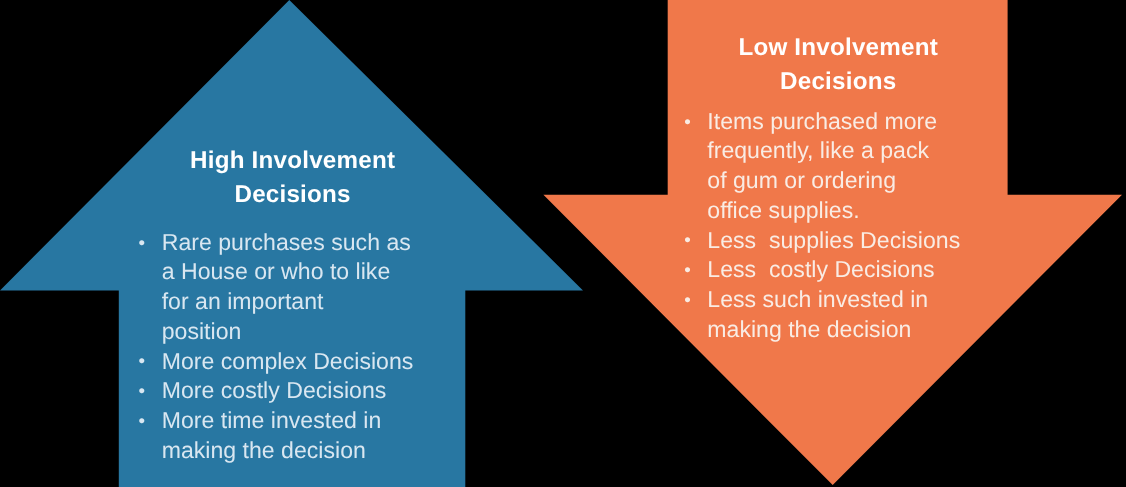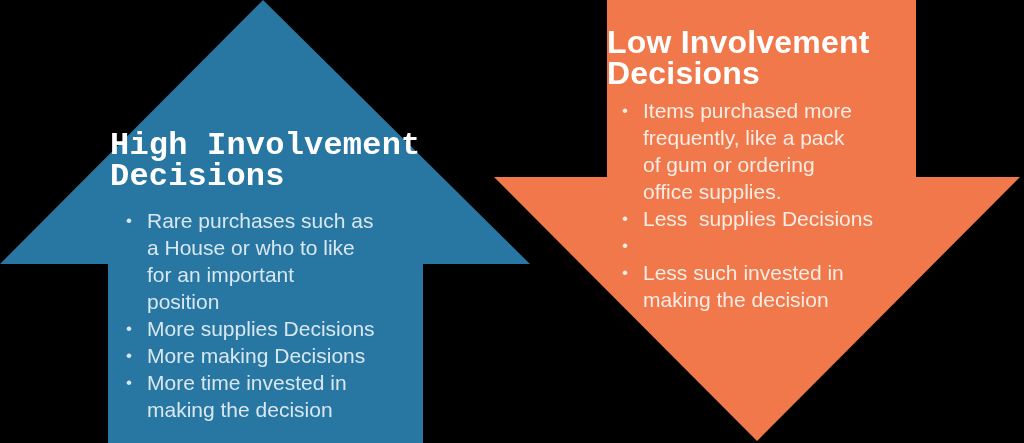--- a/index.html
+++ b/index.html
@@ -29,11 +29,11 @@
   }
   .title {
     margin: 0;
-    font-size: 32px;
+    font-size: 22px;
     line-height: 31px;
     font-weight: bold;
     color: #ffffff;
-    text-align: left;
+    text-align: center;
     white-space: pre-line;
     letter-spacing: 0.2px;
   }

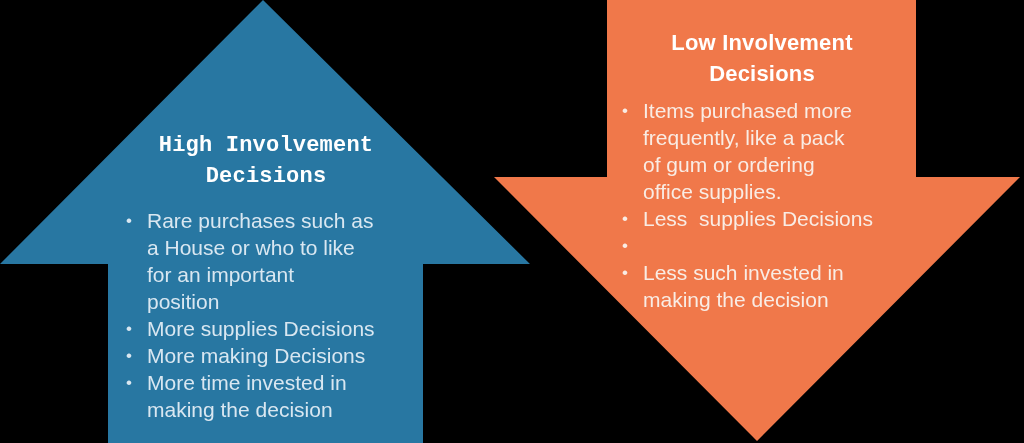--- a/index.html
+++ b/index.html
@@ -37,7 +37,7 @@
     white-space: pre-line;
     letter-spacing: 0.2px;
   }
-  .title-blue  { position: absolute; left: 110px; top: 130px; width: 312px; font-family: Liberation Mono, monospace; }
+  .title-blue  { position: absolute; left: 110px; top: 130px; width: 312px; }
   .title-orange{ position: absolute; left: 607px; top: 27px;  width: 310px; }
   .bullets {
     position: absolute;

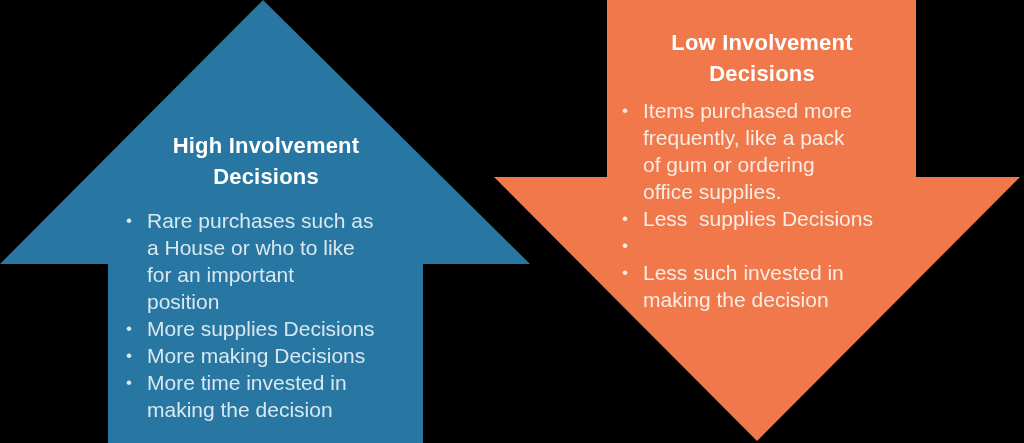--- a/index.html
+++ b/index.html
@@ -115,6 +115,7 @@
       </li>
       <li class="bullet-row">
         <span class="dot">•</span>
+        <span class="txt">Less  costly Decisions</span>
       </li>
       <li class="bullet-row">
         <span class="dot">•</span>

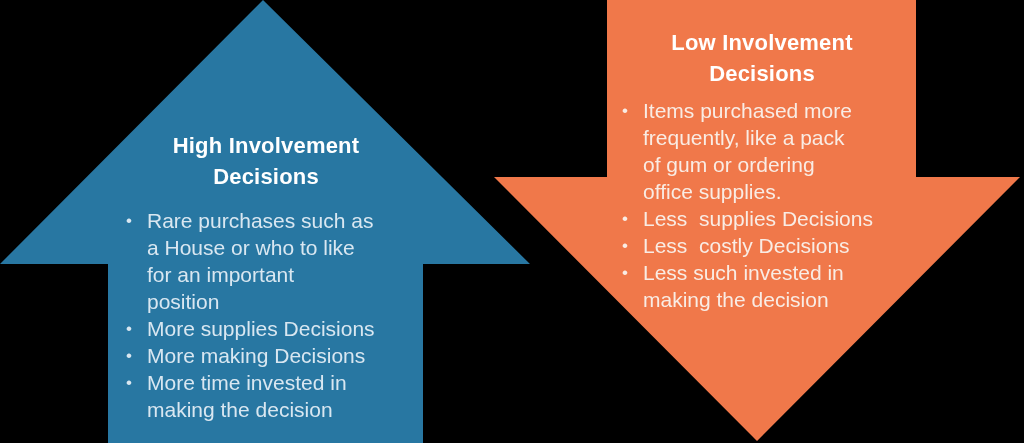--- a/index.html
+++ b/index.html
@@ -84,7 +84,7 @@
       </li>
       <li class="bullet-row">
         <span class="dot">•</span>
-        <span class="txt">More supplies Decisions</span>
+        <span class="txt">More complex Decisions</span>
       </li>
       <li class="bullet-row">
         <span class="dot">•</span>

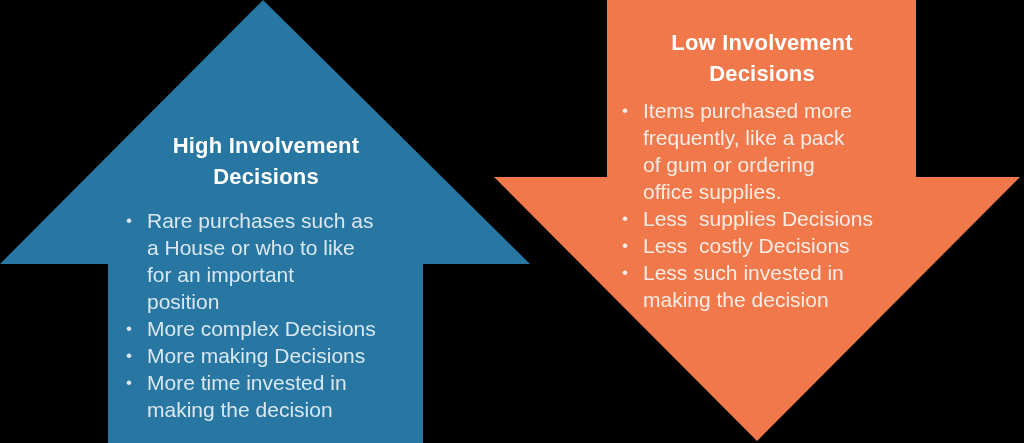--- a/index.html
+++ b/index.html
@@ -88,7 +88,7 @@
       </li>
       <li class="bullet-row">
         <span class="dot">•</span>
-        <span class="txt">More making Decisions</span>
+        <span class="txt">More costly Decisions</span>
       </li>
       <li class="bullet-row">
         <span class="dot">•</span>

